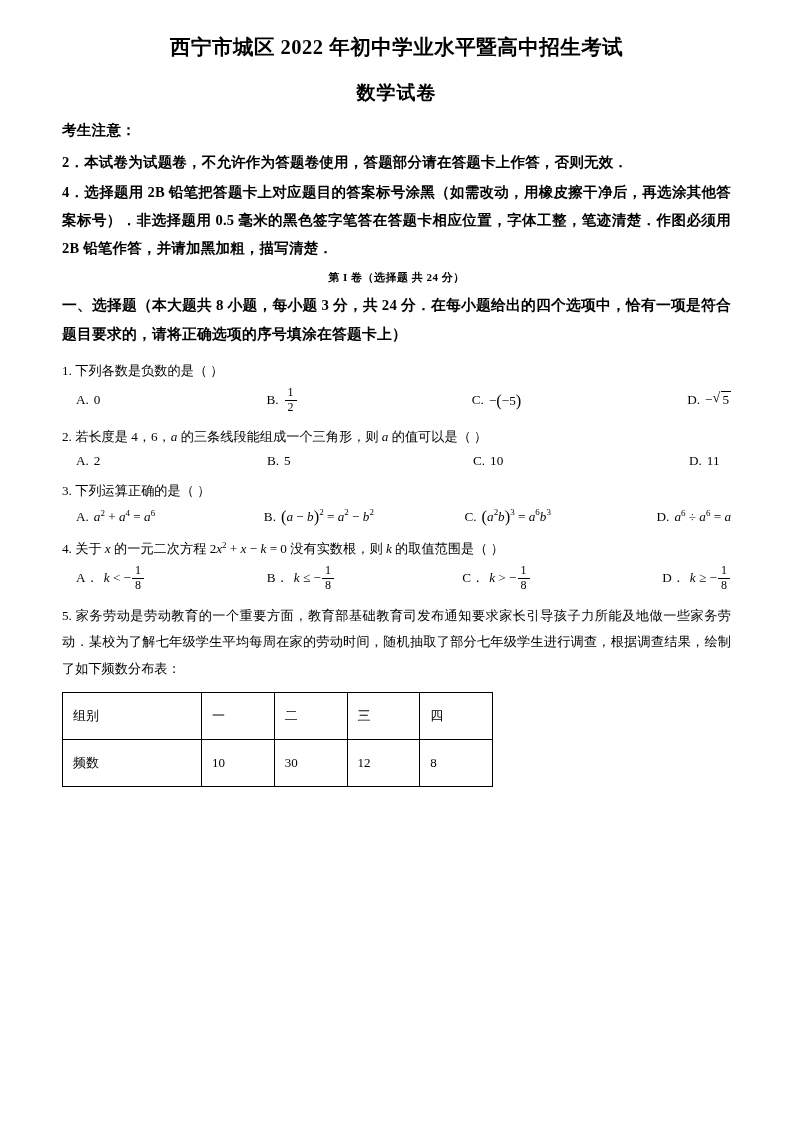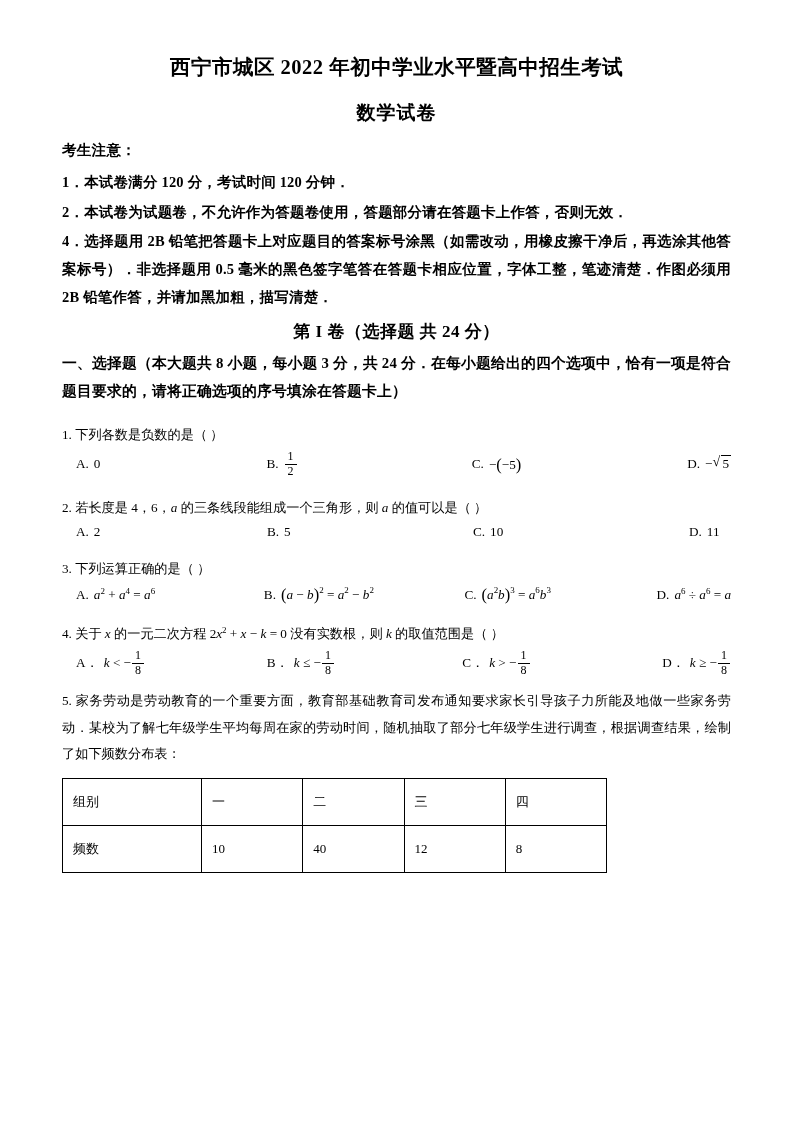--- a/index.html
+++ b/index.html
@@ -17,7 +17,7 @@
   }
   .page {
     box-sizing: border-box;
-    padding: 52px 62px 20px 62px;
+    padding: 32px 62px 20px 62px;
     width: 793px;
     height: 1122px;
   }

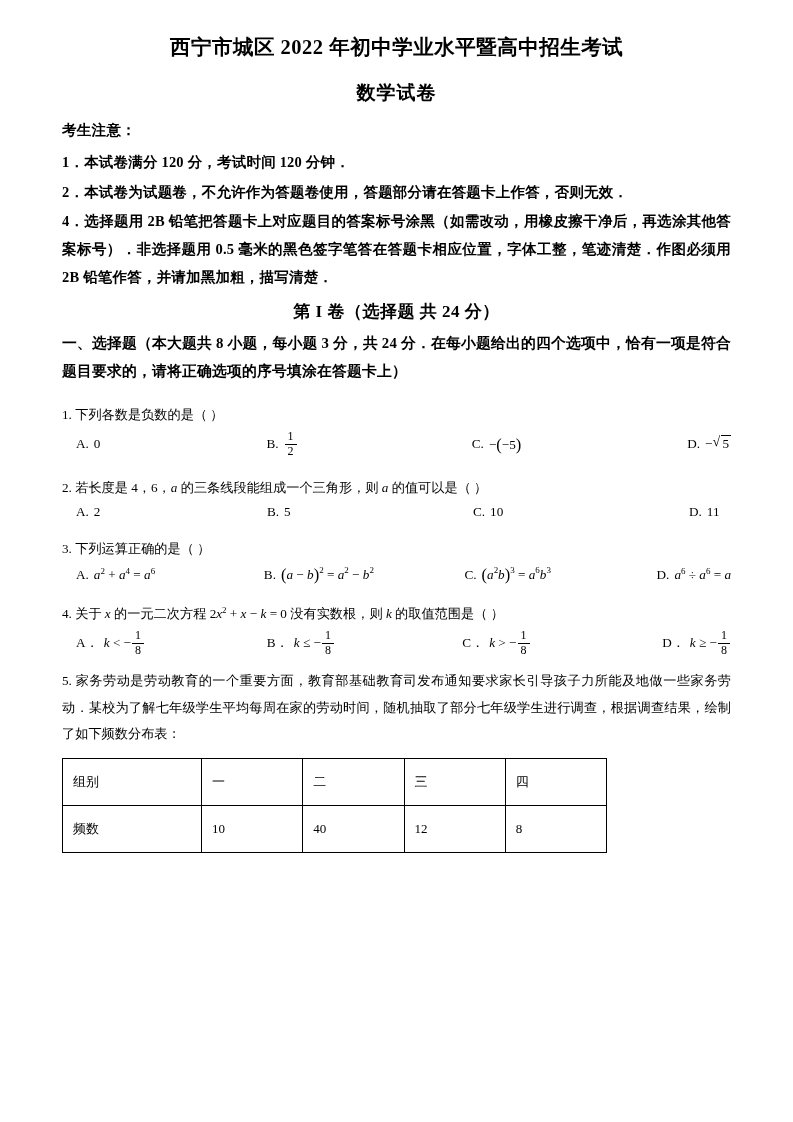--- a/index.html
+++ b/index.html
@@ -167,7 +167,6 @@
   <div class="title-sub">数学试卷</div>
 
   <div class="notice-head">考生注意：</div>
-  <div class="notice-item">1．本试卷满分 120 分，考试时间 120 分钟．</div>
   <div class="notice-item">2．本试卷为试题卷，不允许作为答题卷使用，答题部分请在答题卡上作答，否则无效．</div>
   <div class="notice-item">4．选择题用 2B 铅笔把答题卡上对应题目的答案标号涂黑（如需改动，用橡皮擦干净后，再选涂其他答案标号）．非选择题用 0.5 毫米的黑色签字笔答在答题卡相应位置，字体工整，笔迹清楚．作图必须用 2B 铅笔作答，并请加黑加粗，描写清楚．</div>
 

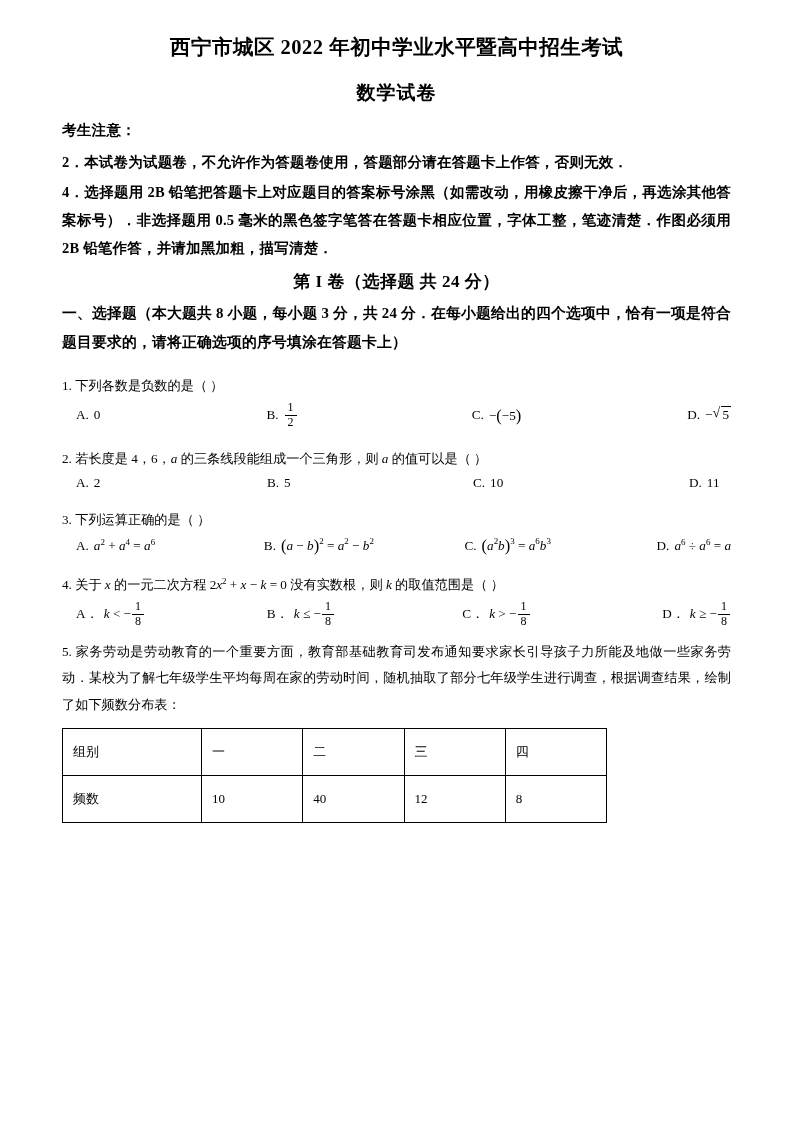--- a/index.html
+++ b/index.html
@@ -53,7 +53,7 @@
   }
   .section-center {
     text-align: center;
-    font-size: 17px;
+    font-size: 11px;
     font-weight: bold;
     margin: 8px 0 6px 0;
     letter-spacing: 0.5px;

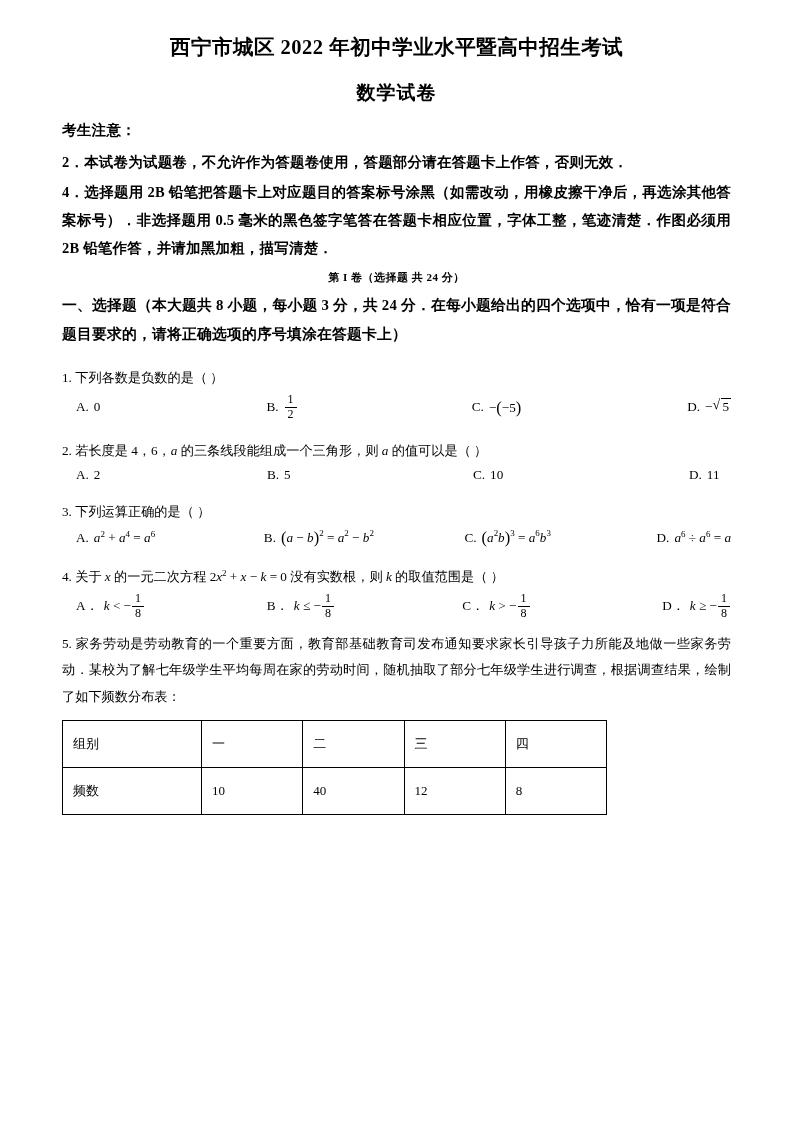--- a/index.html
+++ b/index.html
@@ -69,7 +69,7 @@
   .qstem {
     font-size: 13.2px;
     line-height: 1.9;
-    margin: 16px 0 2px 0;
+    margin: 9px 0 2px 0;
     text-align: justify;
   }
   .qstem-tall {

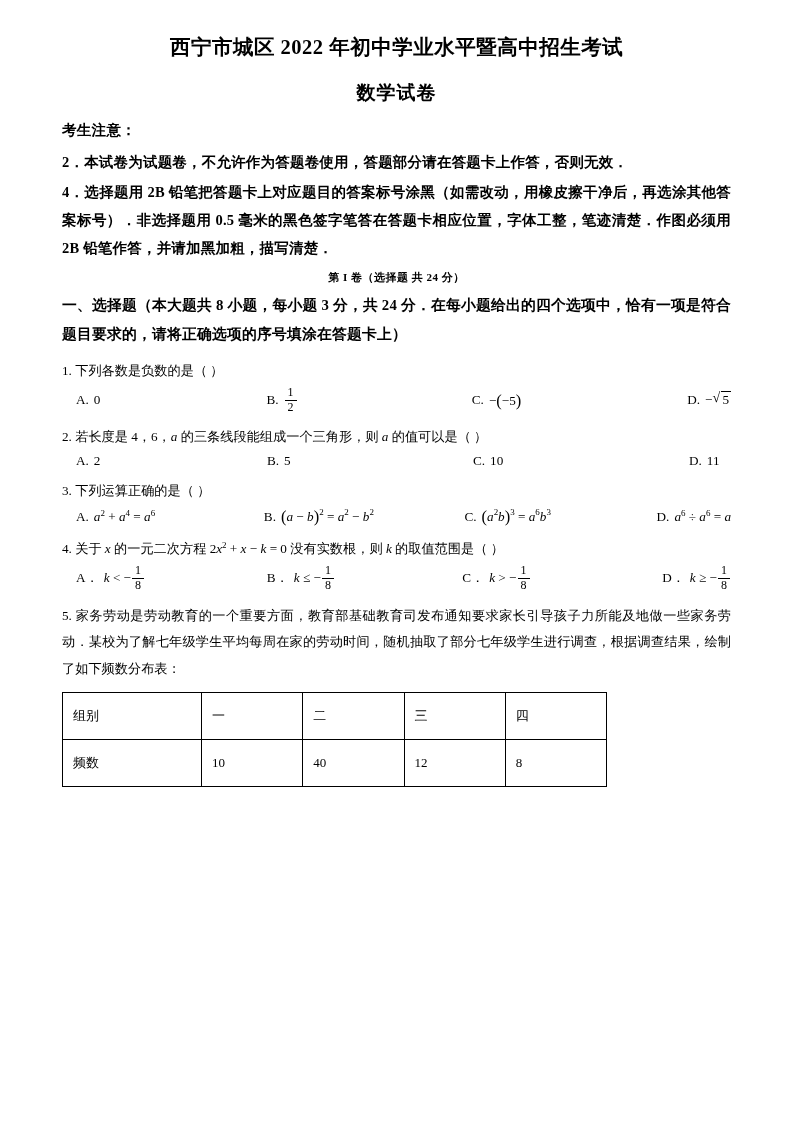--- a/index.html
+++ b/index.html
@@ -145,7 +145,7 @@
   table.freq {
     border-collapse: collapse;
     margin: 10px 0 0 0;
-    width: 545px;
+    width: 431px;
     table-layout: fixed;
   }
   table.freq td {

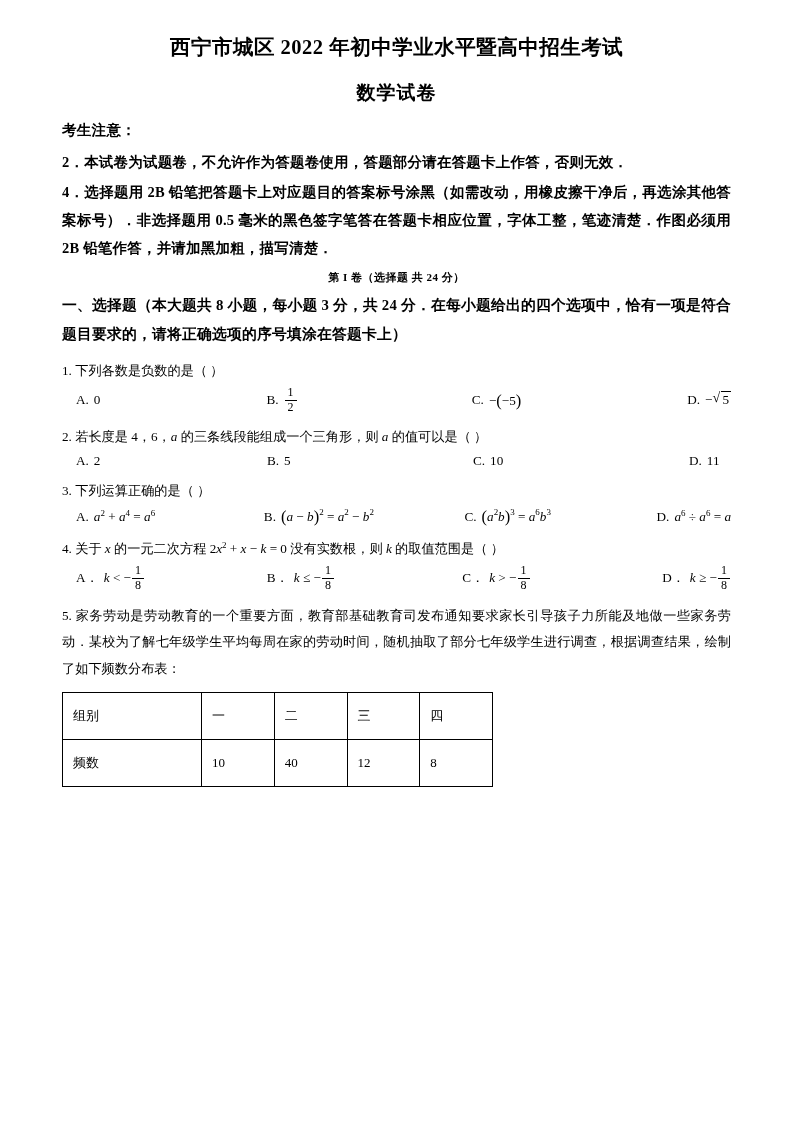--- a/index.html
+++ b/index.html
@@ -219,7 +219,7 @@
     <tr>
       <td class="c1">频数</td>
       <td>10</td>
-      <td>40</td>
+      <td>30</td>
       <td>12</td>
       <td>8</td>
     </tr>

